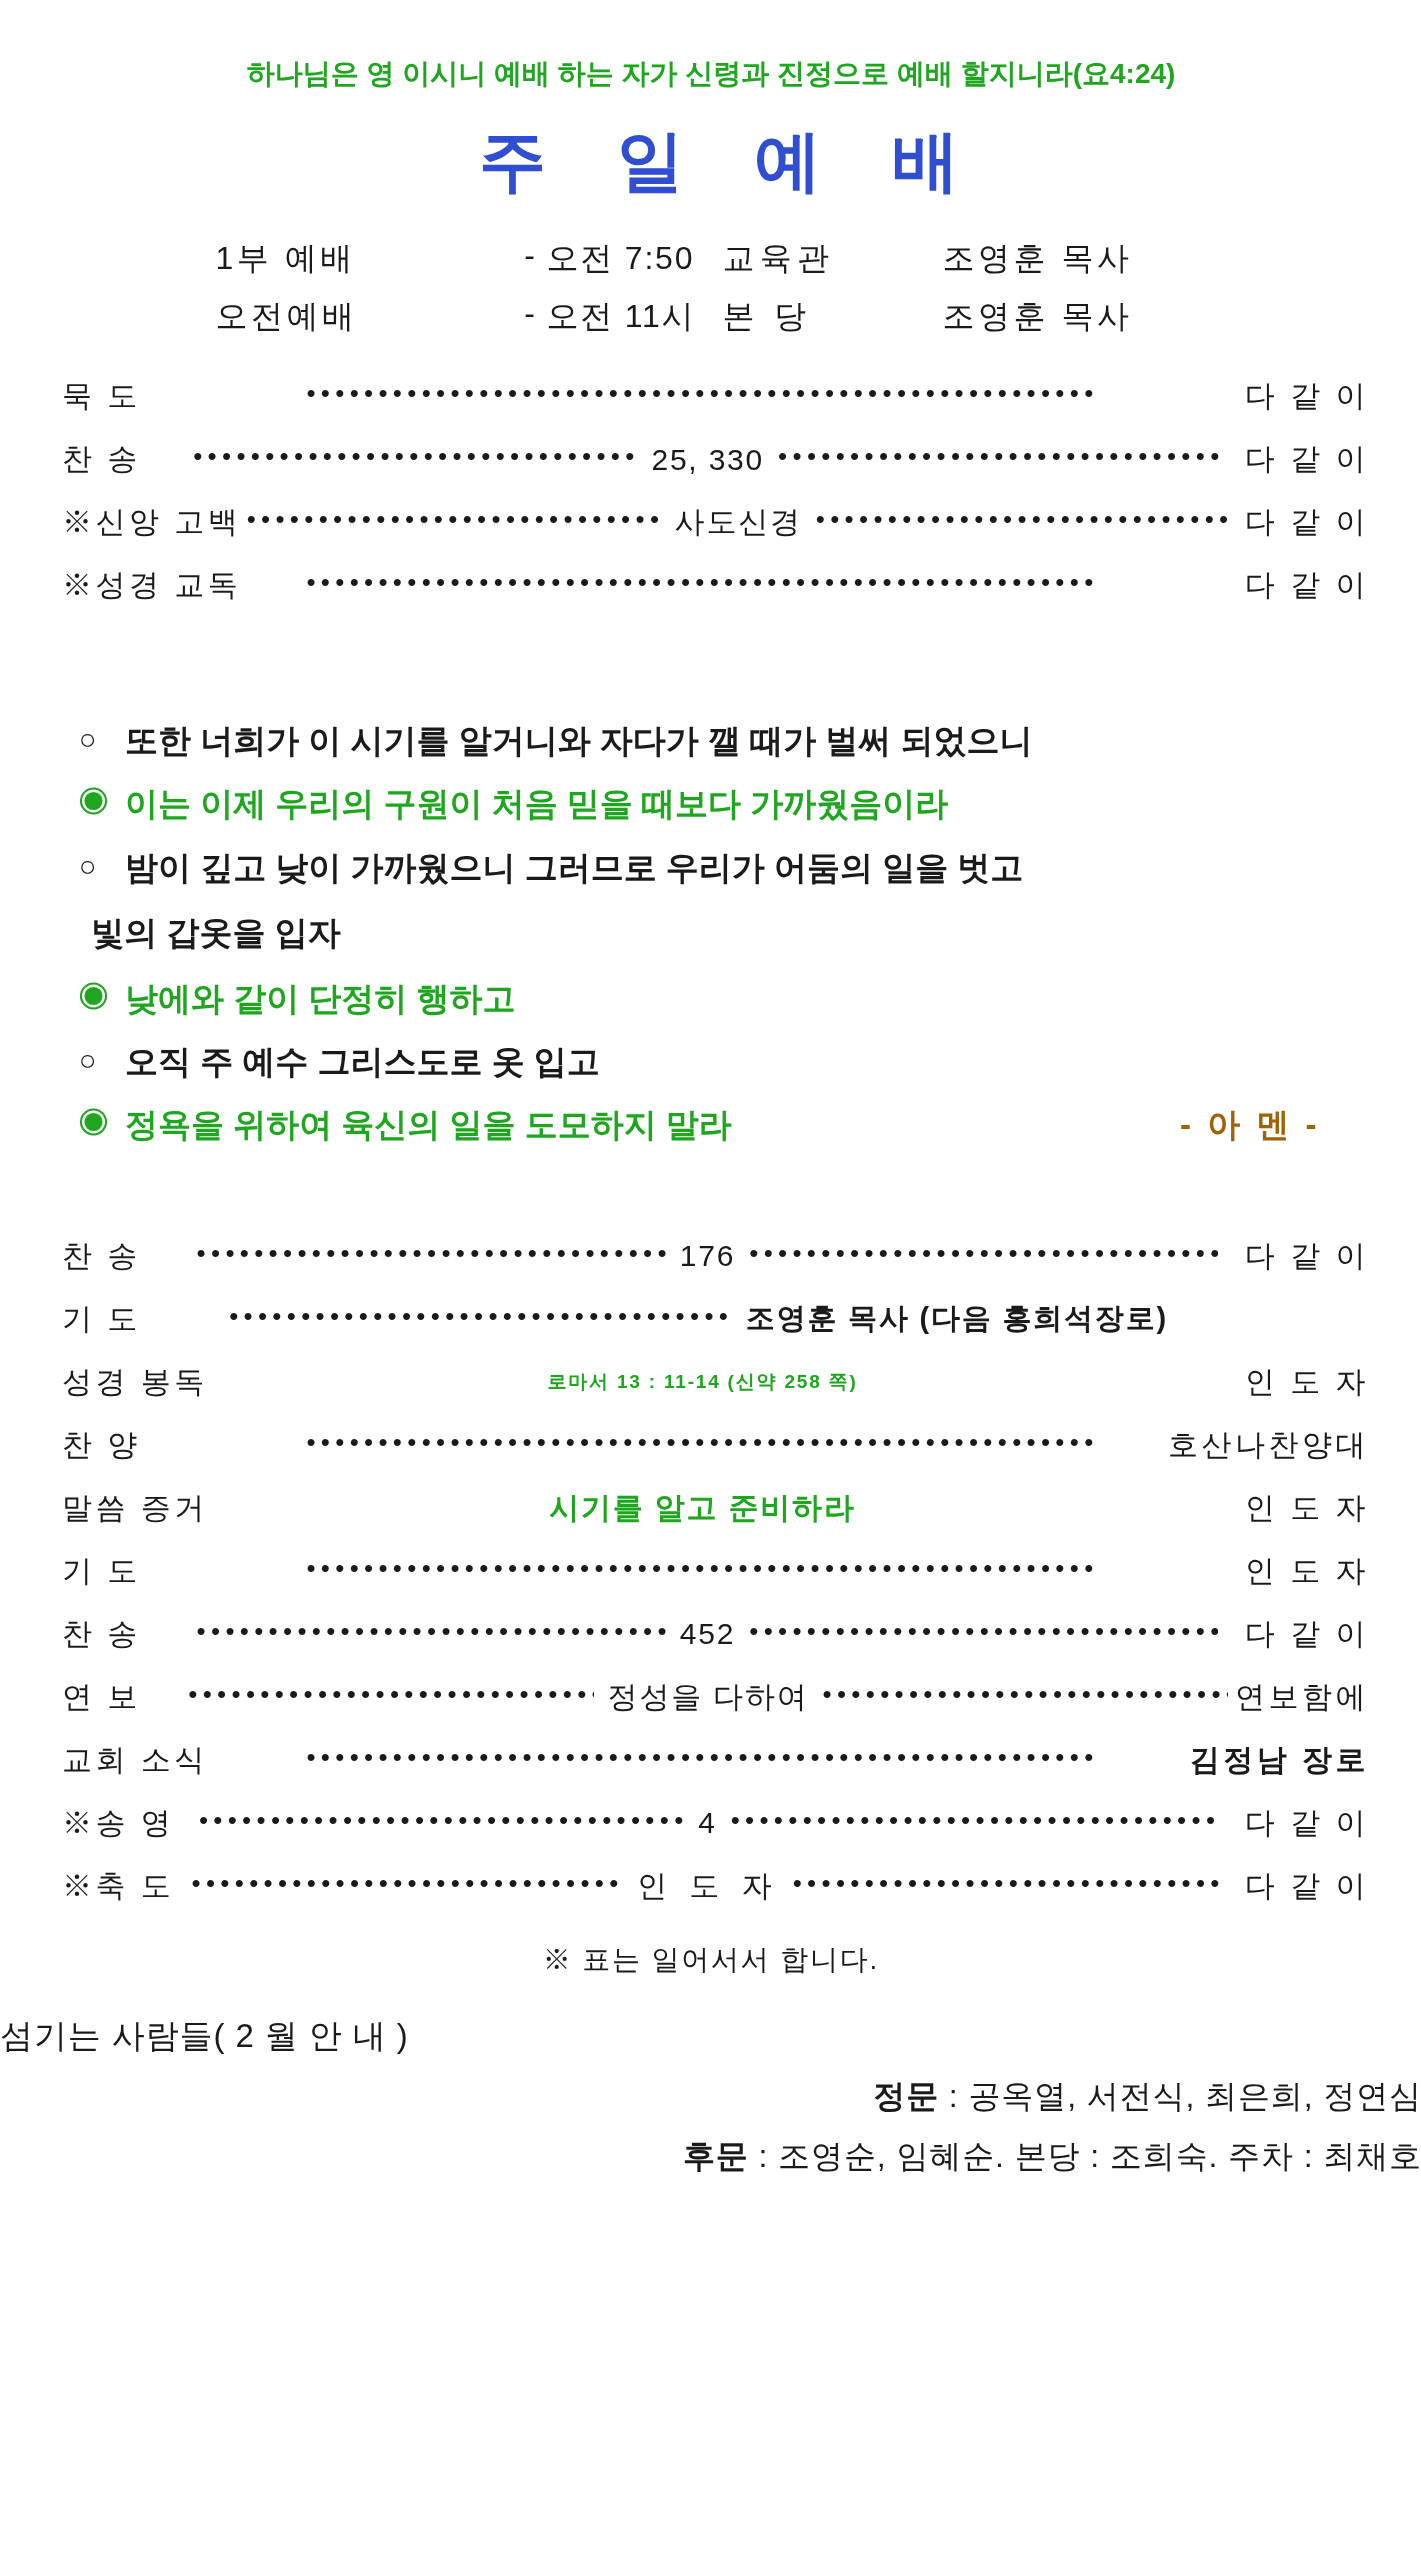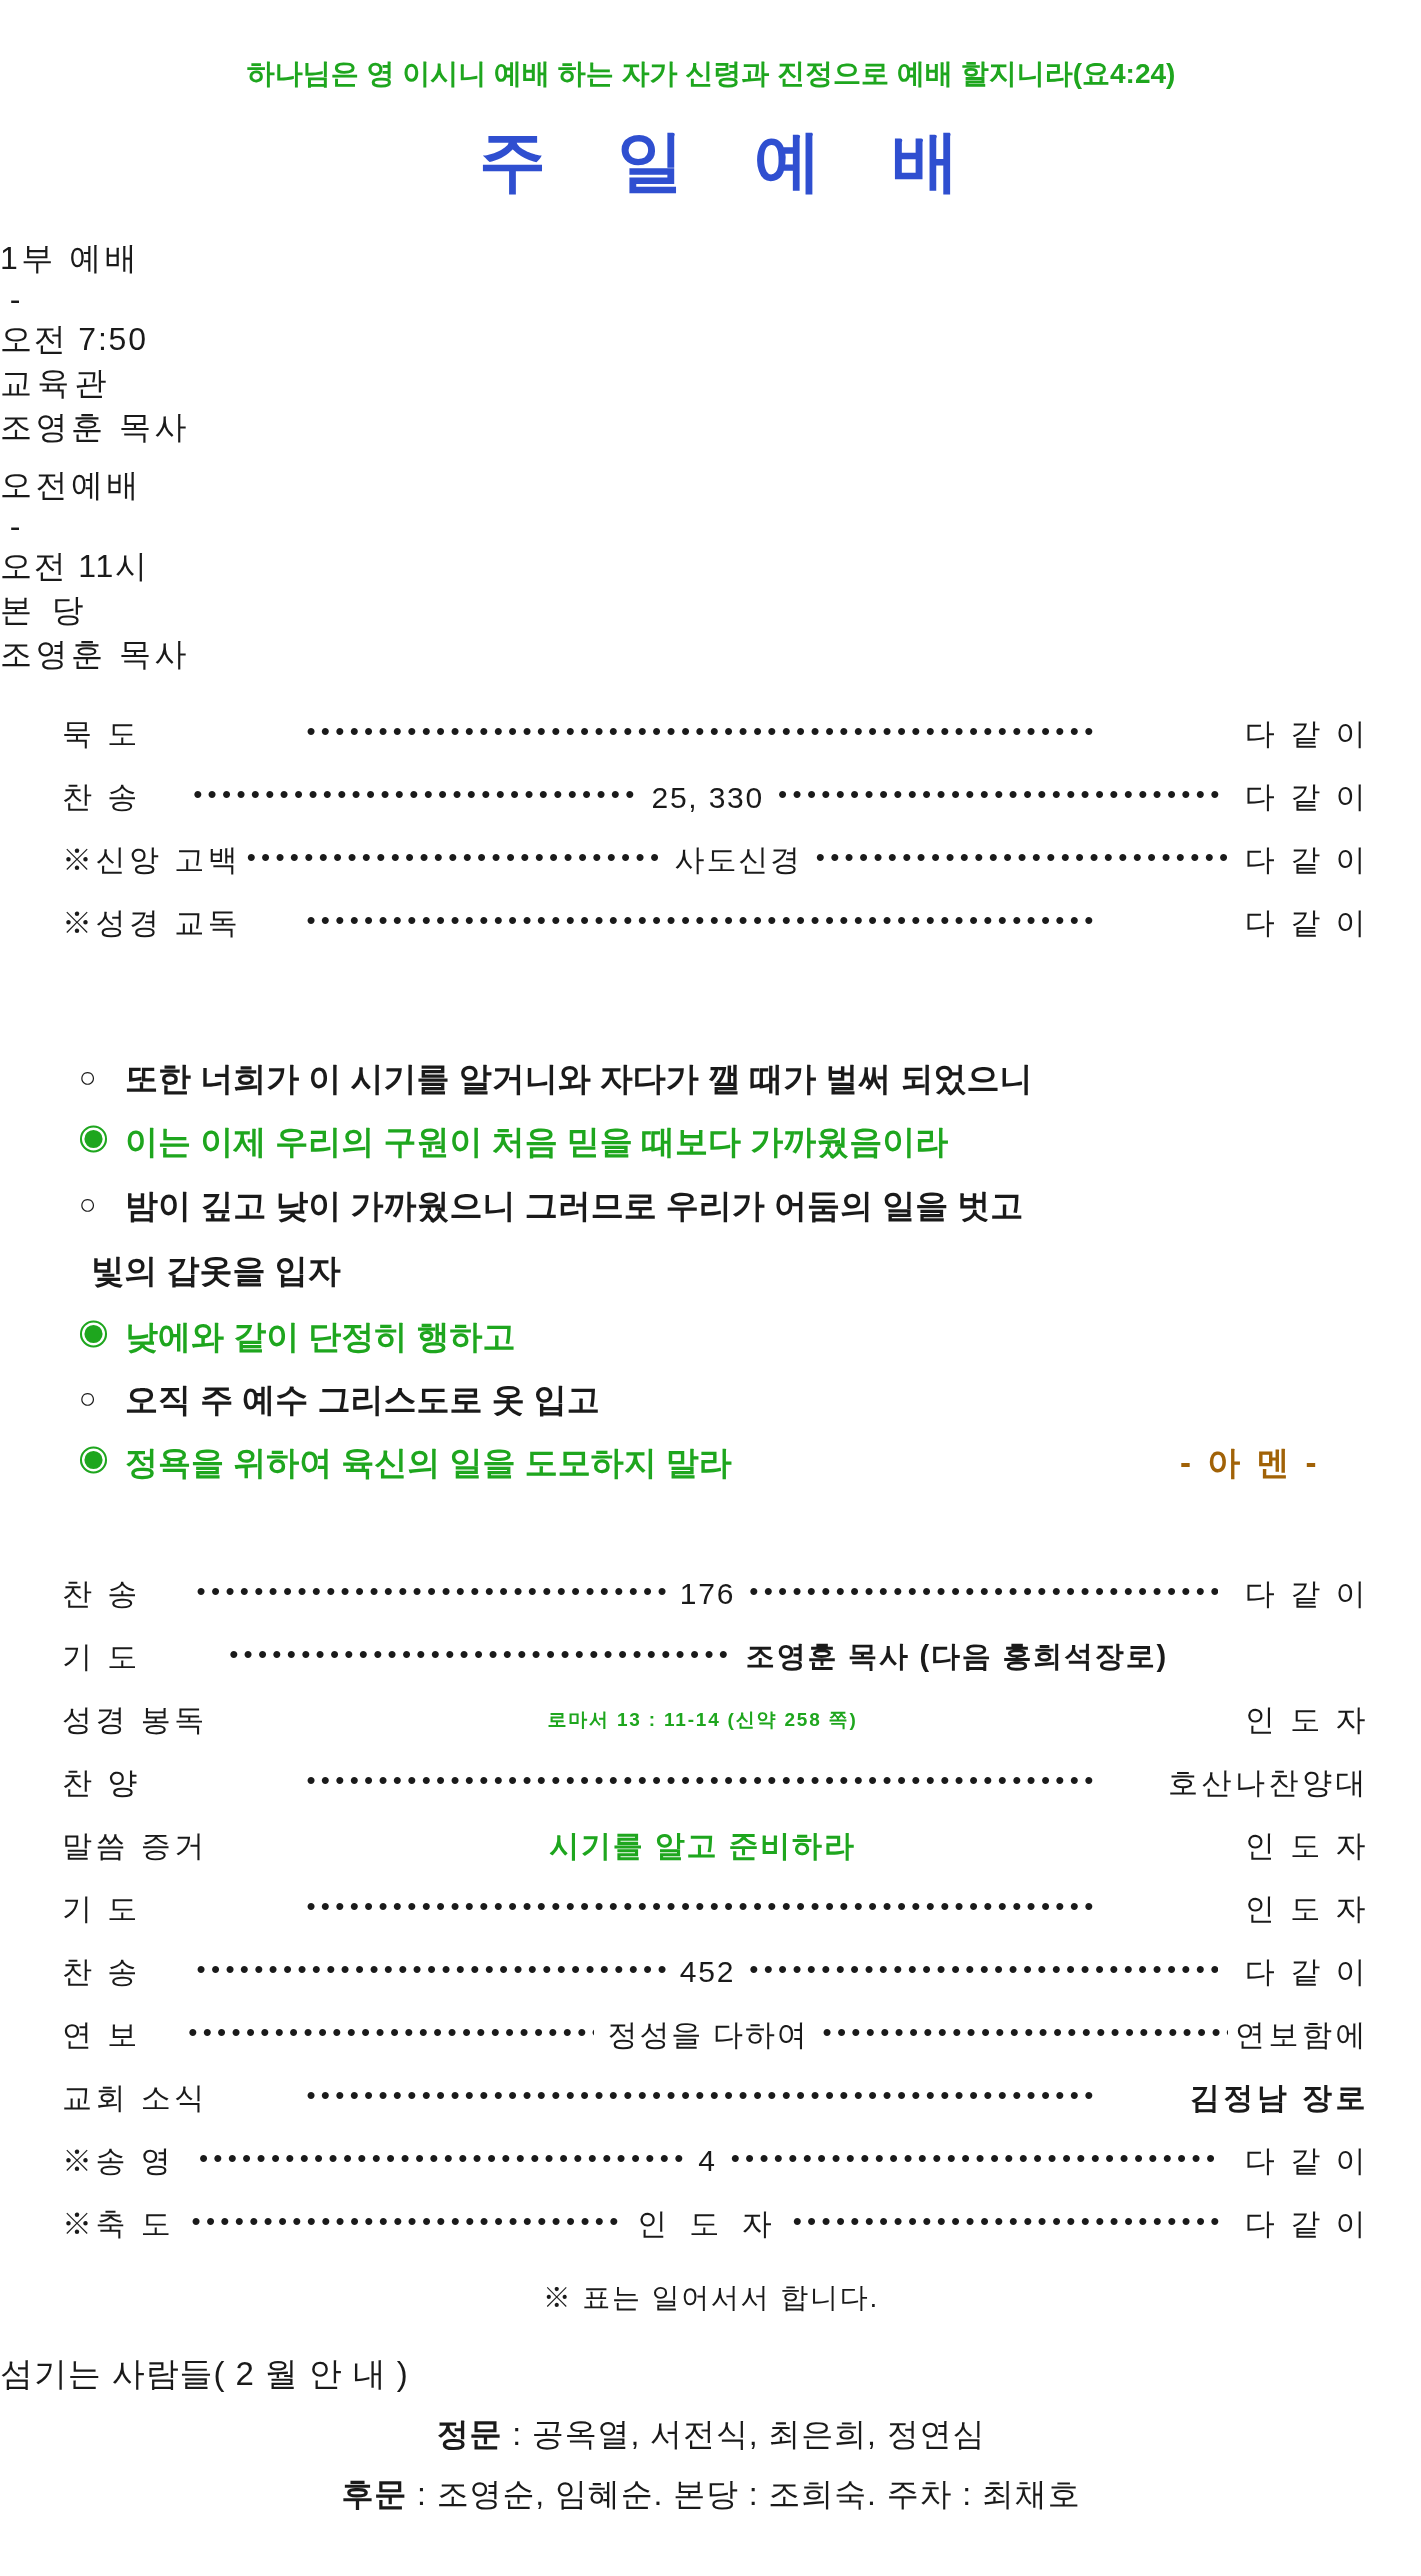--- a/index.html
+++ b/index.html
@@ -65,7 +65,6 @@
     margin-bottom: 14px;
     display: flex;
     justify-content: center;
-    flex-direction: column;
   }
   .service-line .s-label { width: 299px; text-align: left; letter-spacing: 3.5px;}
   .service-line .s-dash  { width: 32px;  text-align: center; }

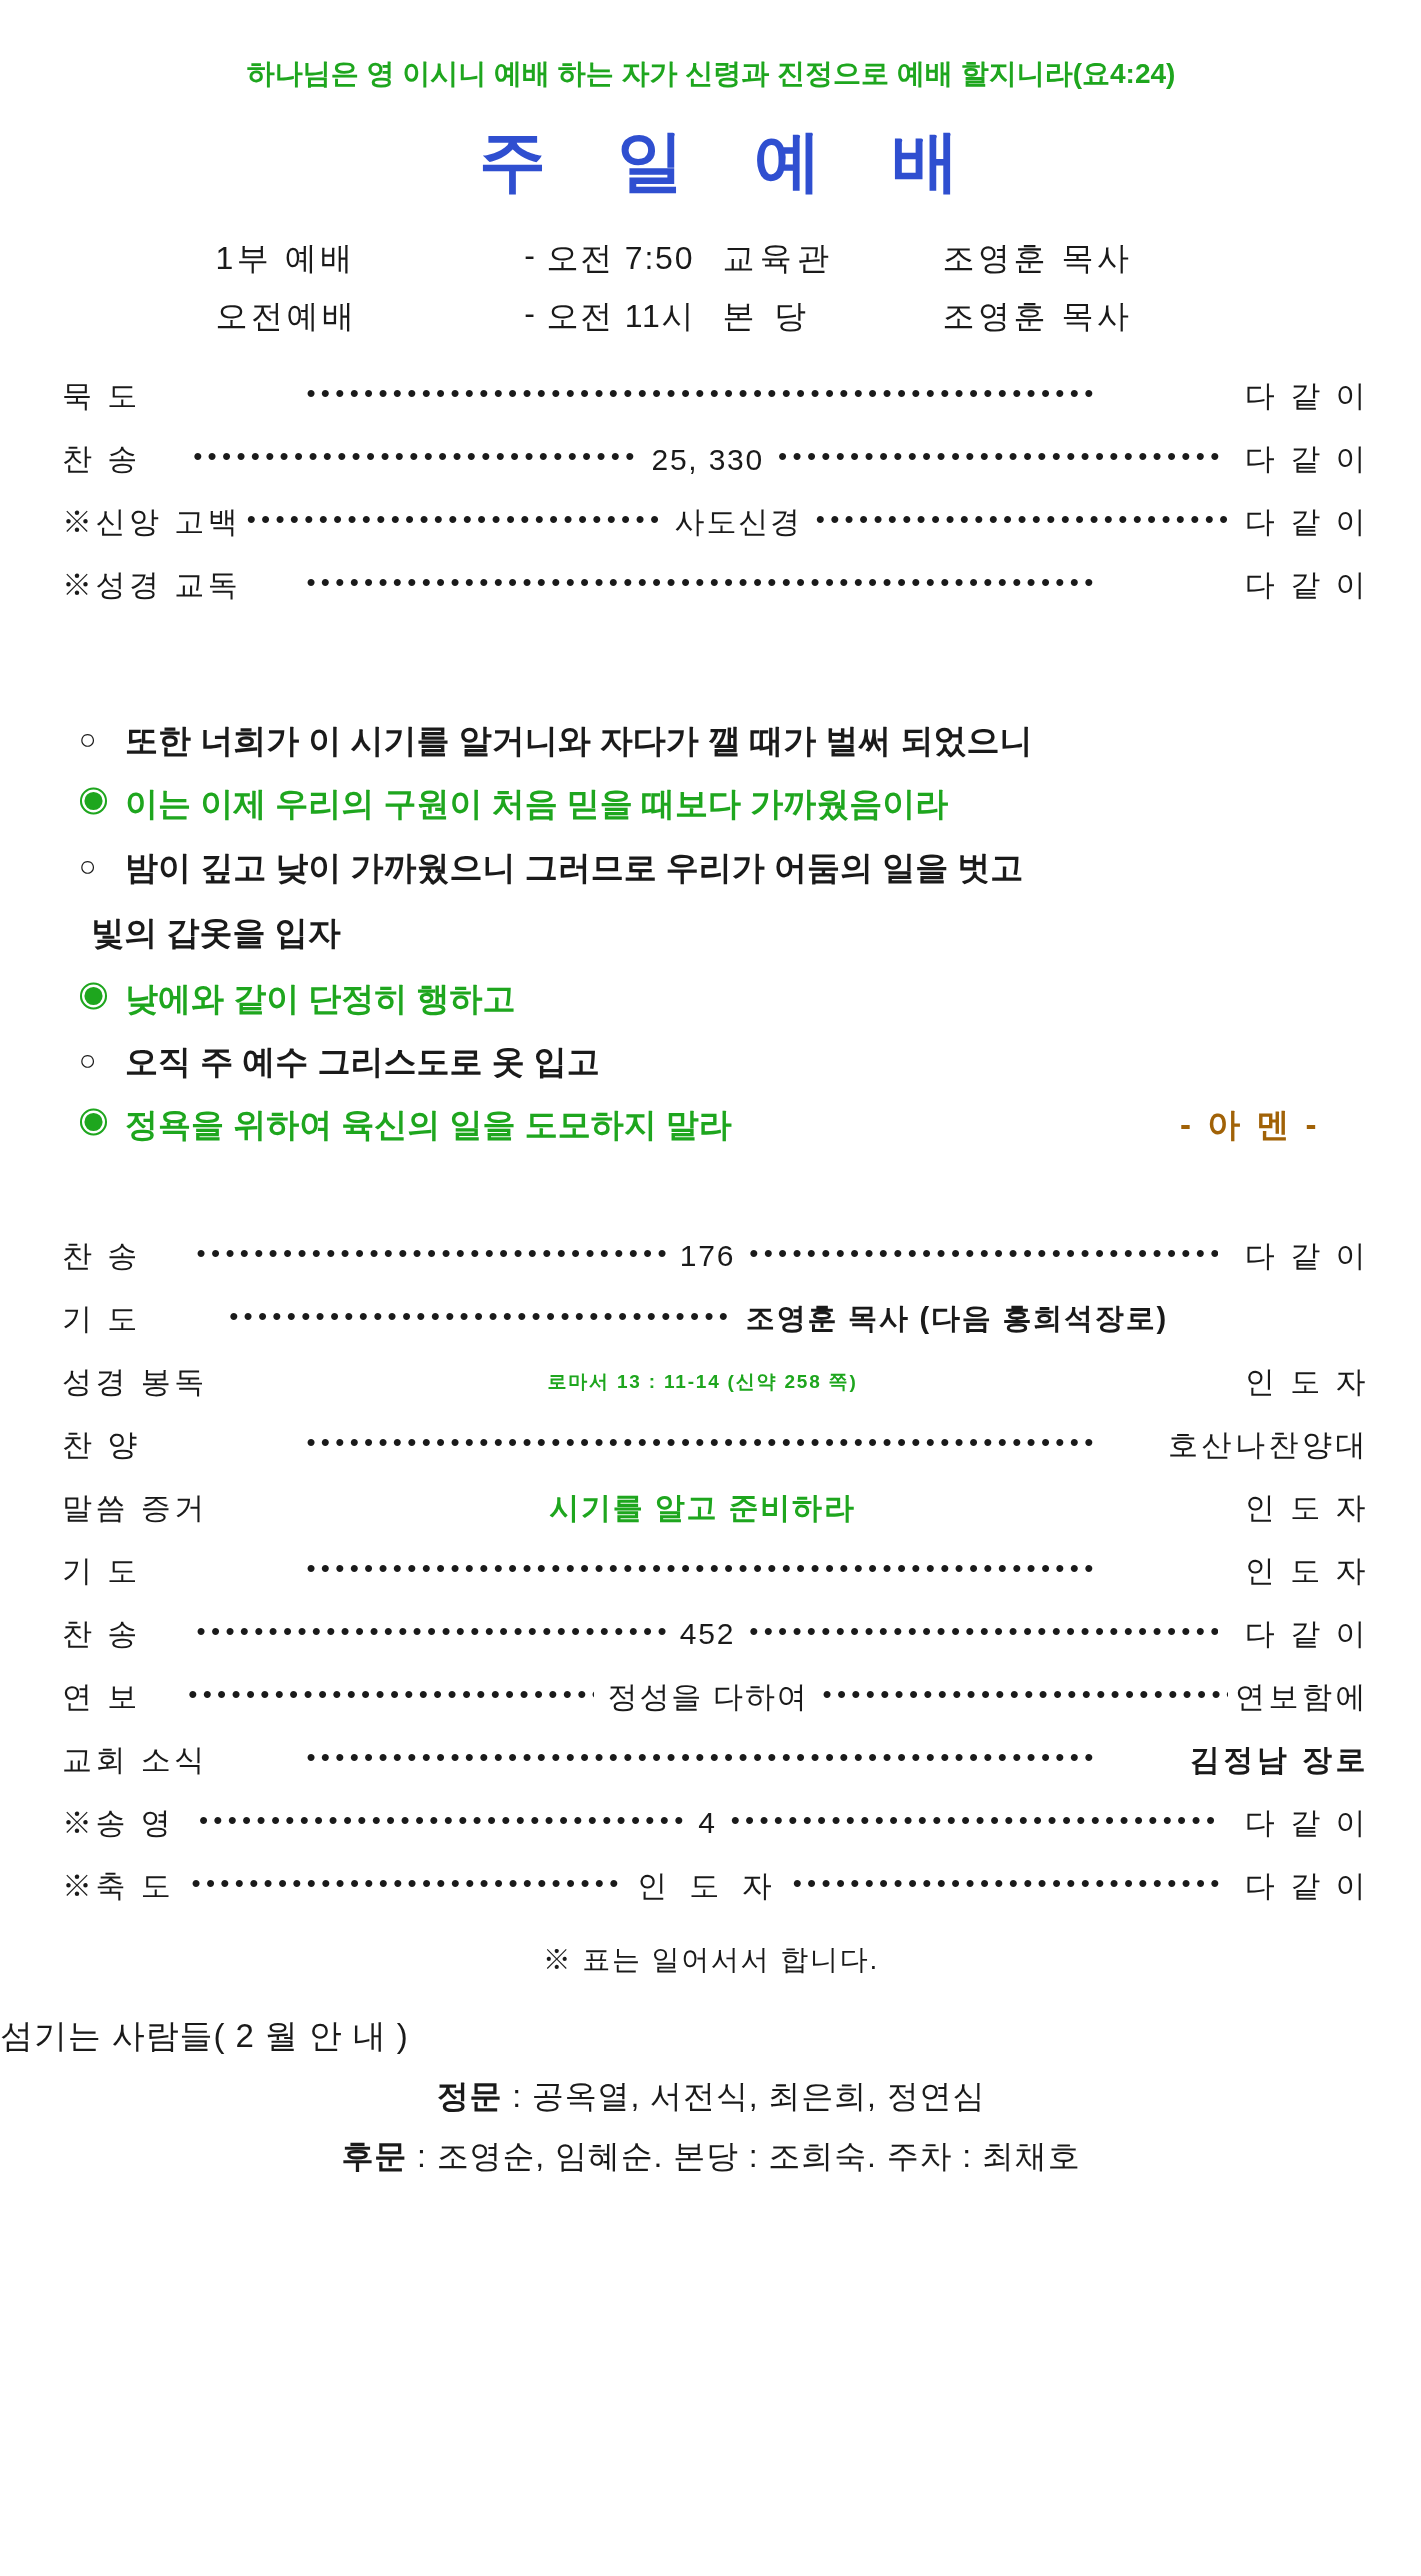--- a/index.html
+++ b/index.html
@@ -161,7 +161,7 @@
     letter-spacing: 0.9px;
   }
   .servants-row {
-    text-align: center;
+    text-align: right;
     font-size: 32px;
     margin-top: 16px;
     letter-spacing: 0.9px;

